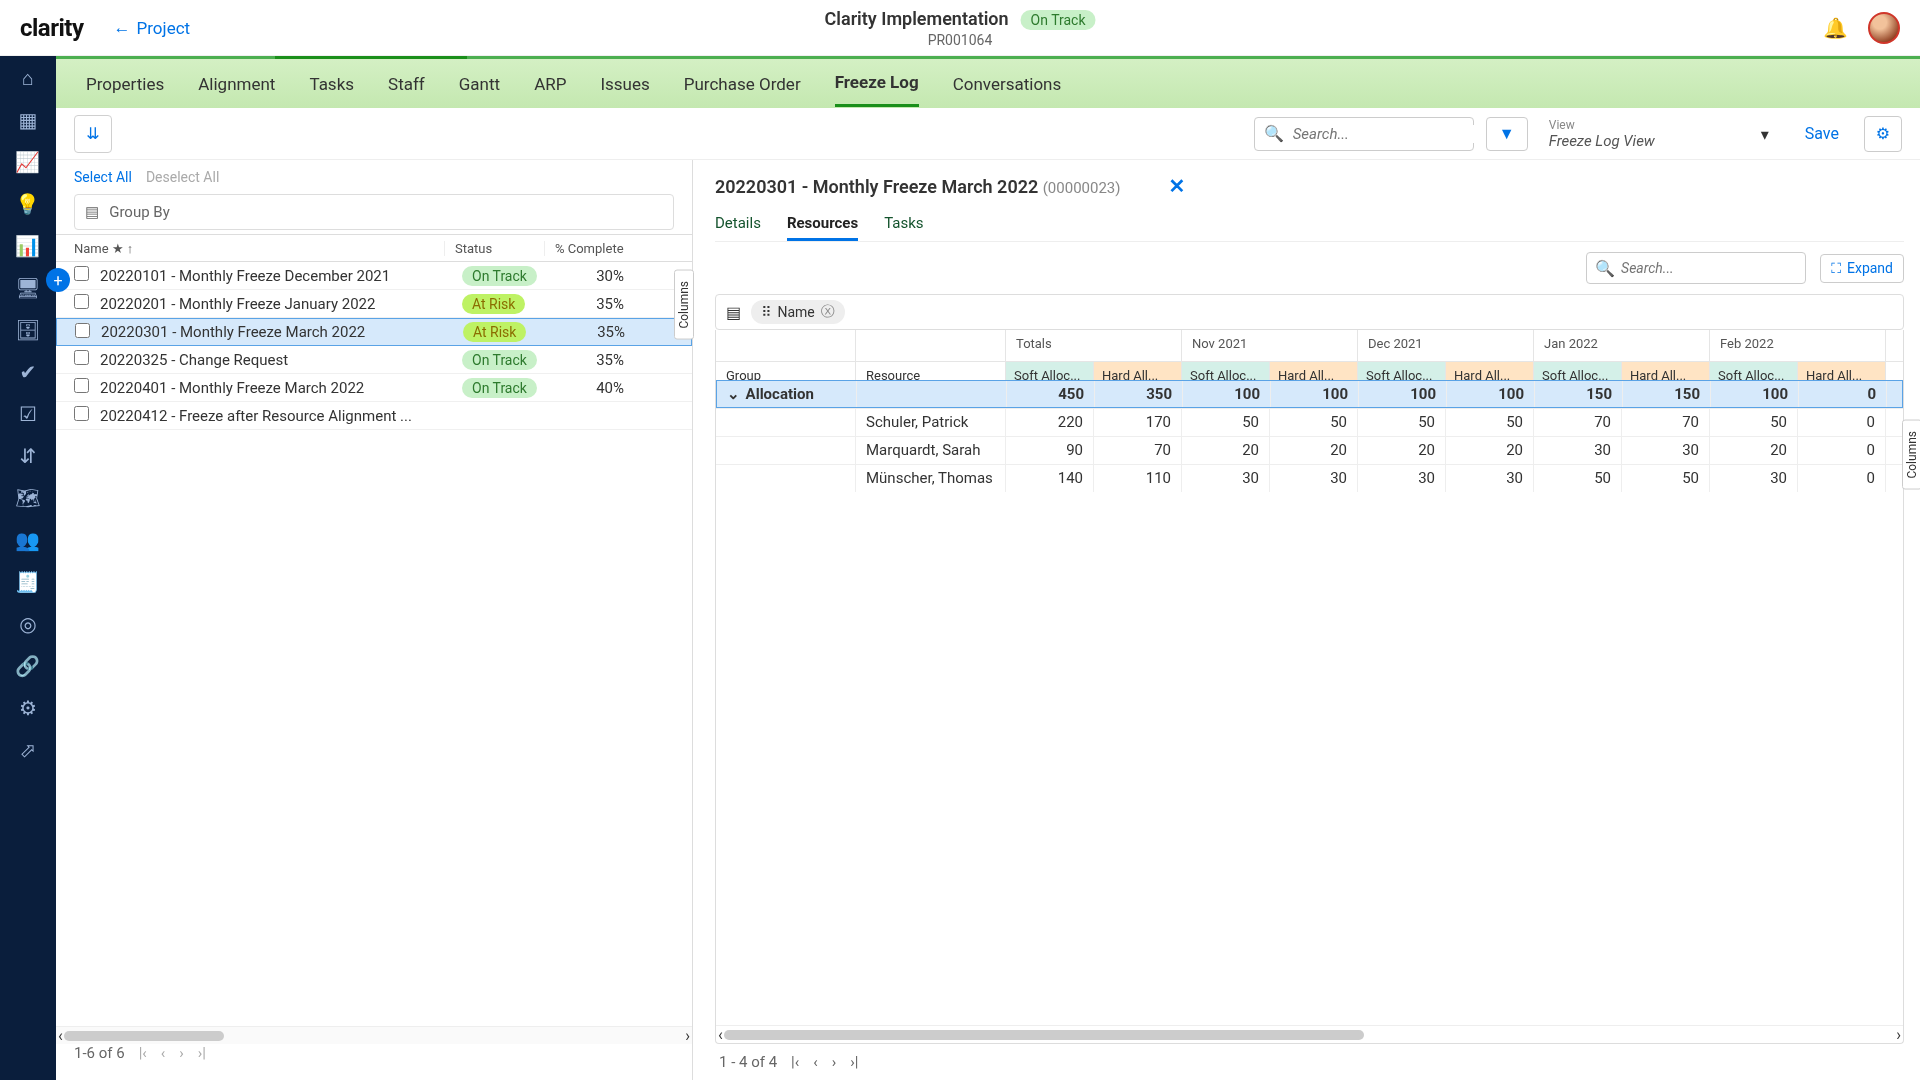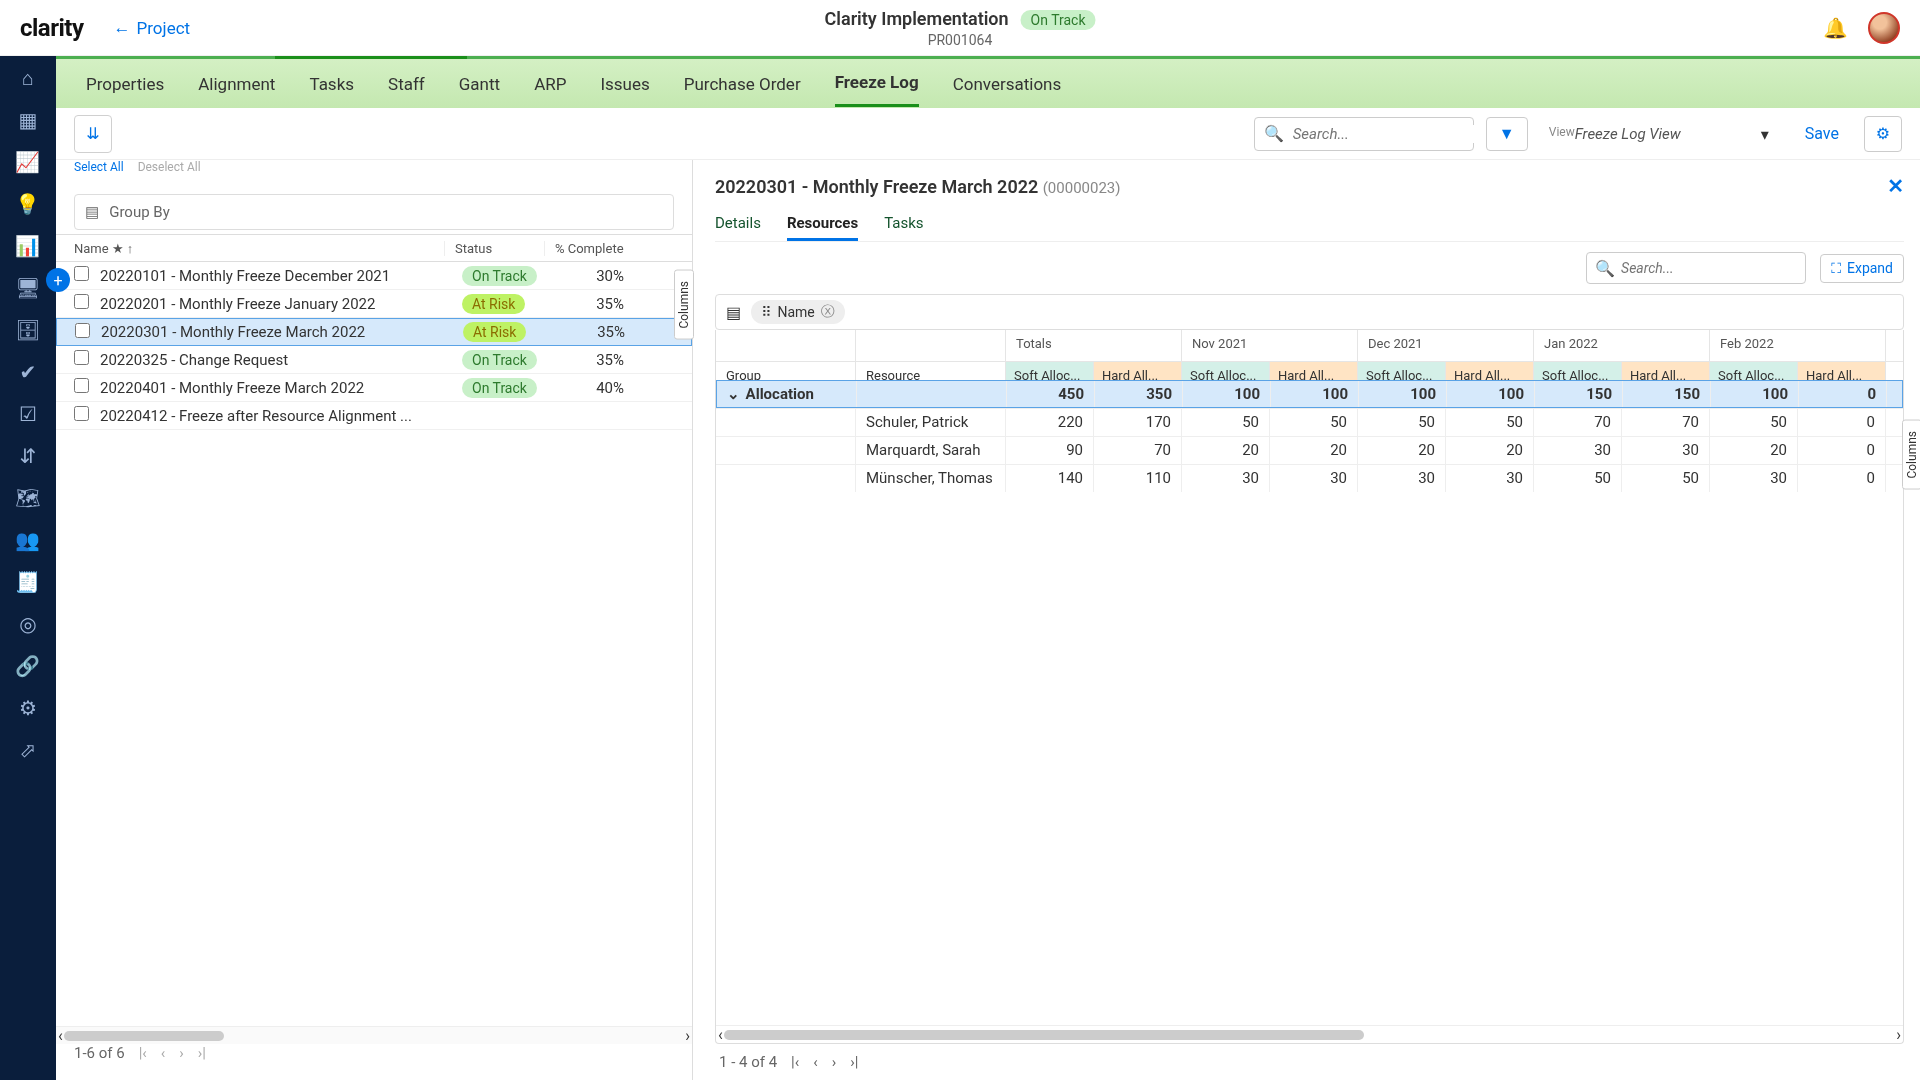--- a/index.html
+++ b/index.html
@@ -28,7 +28,7 @@
 .search { display:flex; align-items:center; border:1px solid #ccc; border-radius:4px; width:220px; height:34px; padding:0 10px; gap:8px; }
 .search input { border:none; outline:none; flex:1; font-size:15px; font-style:italic; color:#666; }
 .filter-btn { width:42px; height:34px; border:1px solid #ccc; border-radius:4px; display:flex; align-items:center; justify-content:center; color:#0073e6; }
-.view-sel { display:flex; flex-direction:row; border:1px solid transparent; padding:0 8px; min-width:240px; position:relative; }
+.view-sel { display:flex; flex-direction:column; border:1px solid transparent; padding:0 8px; min-width:240px; position:relative; }
 .view-sel .lbl { font-size:12px; color:#888; }
 .view-sel .val { font-size:15px; font-style:italic; color:#555; }
 .view-sel .caret { position:absolute; right:10px; top:50%; transform:translateY(-50%); }

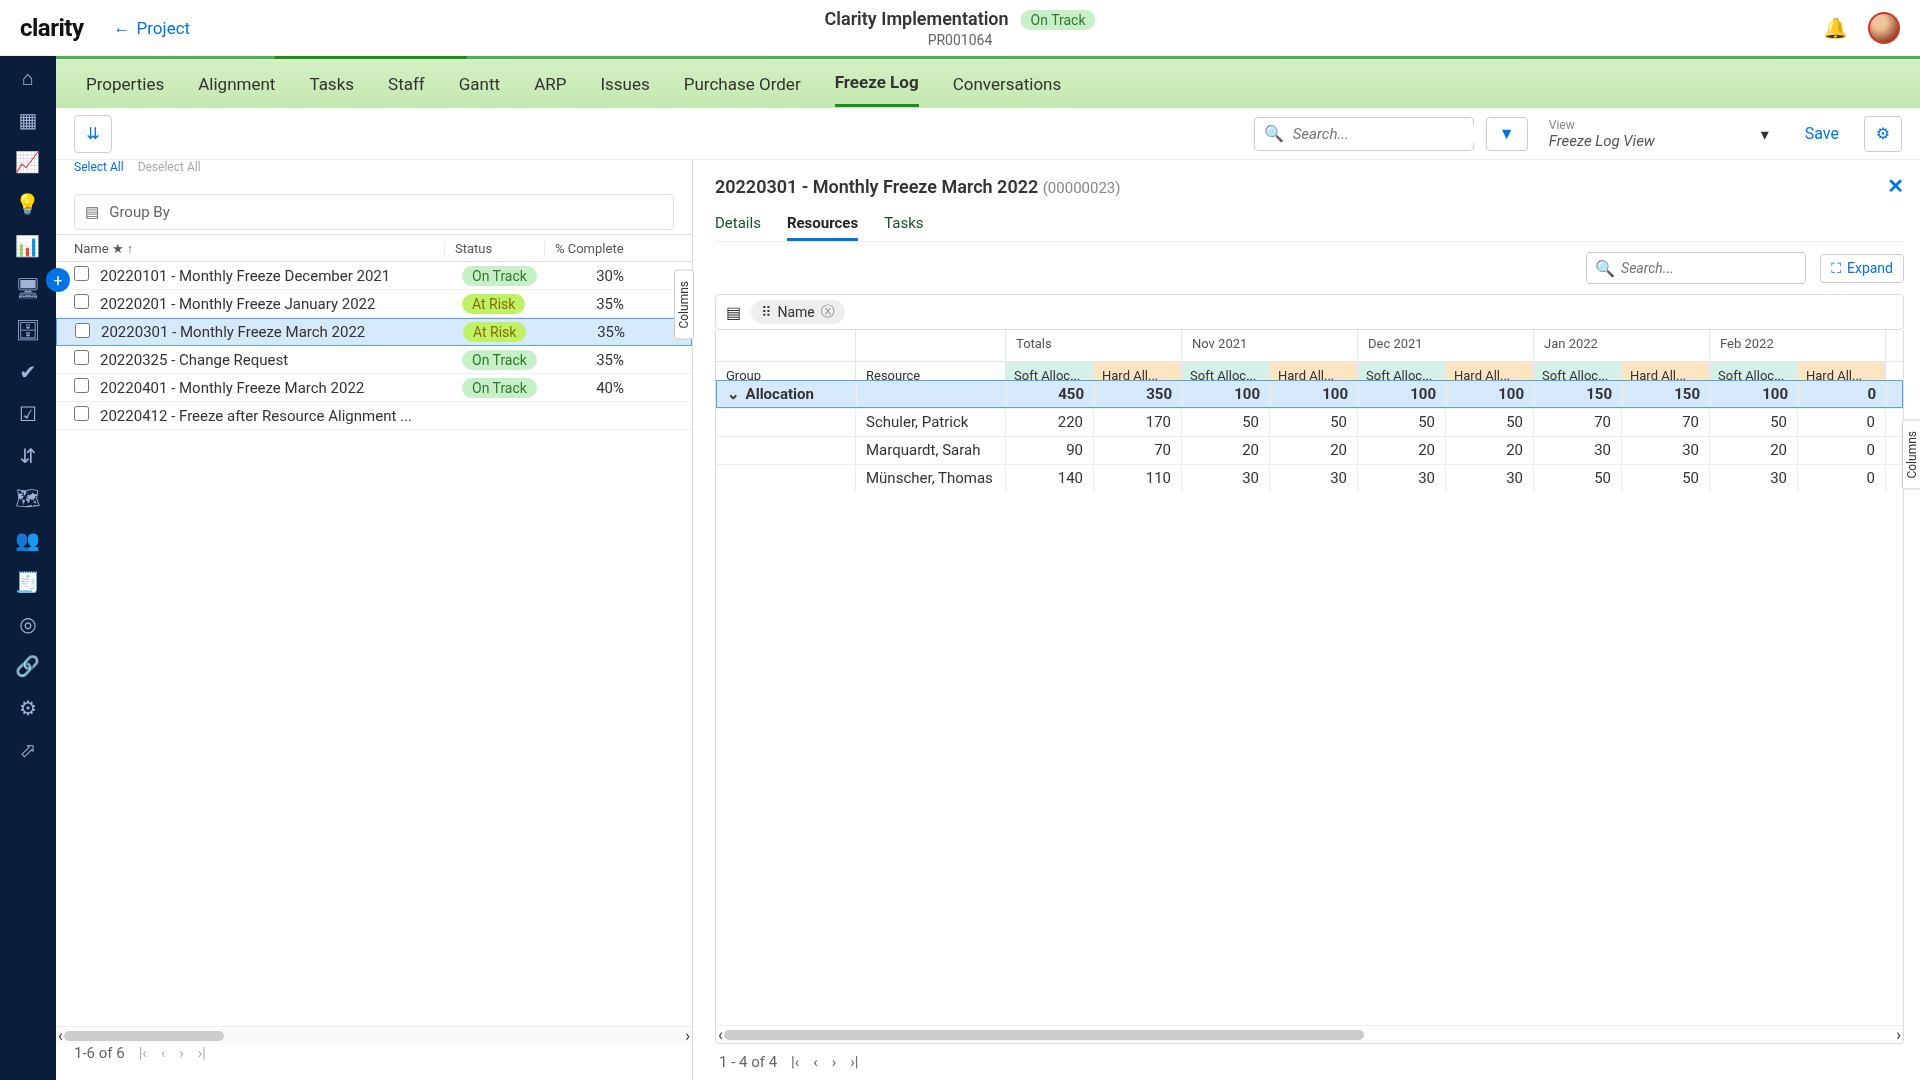--- a/index.html
+++ b/index.html
@@ -36,7 +36,7 @@
 .gear-btn { width:38px; height:36px; border:1px solid #ccc; border-radius:4px; display:flex; align-items:center; justify-content:center; color:#0073e6; }
 .body { position:absolute; top:160px; left:56px; right:0; bottom:0; display:flex; }
 .left-pane { width:637px; display:flex; flex-direction:column; border-right:1px solid #ddd; position:relative; }
-.sel-links { height:34px; padding:0 18px; display:flex; gap:14px; font-size:12px; }
+.sel-links { height:34px; padding:0 18px; display:flex; align-items:center; gap:14px; font-size:14px; }
 .sel-links .sa { color:#0073e6; cursor:pointer; }
 .sel-links .da { color:#aaa; }
 .groupby { height:36px; border:1px solid #ddd; margin:0 18px 4px 18px; border-radius:4px; display:flex; align-items:center; padding:0 10px; gap:10px; color:#666; font-size:15px; }

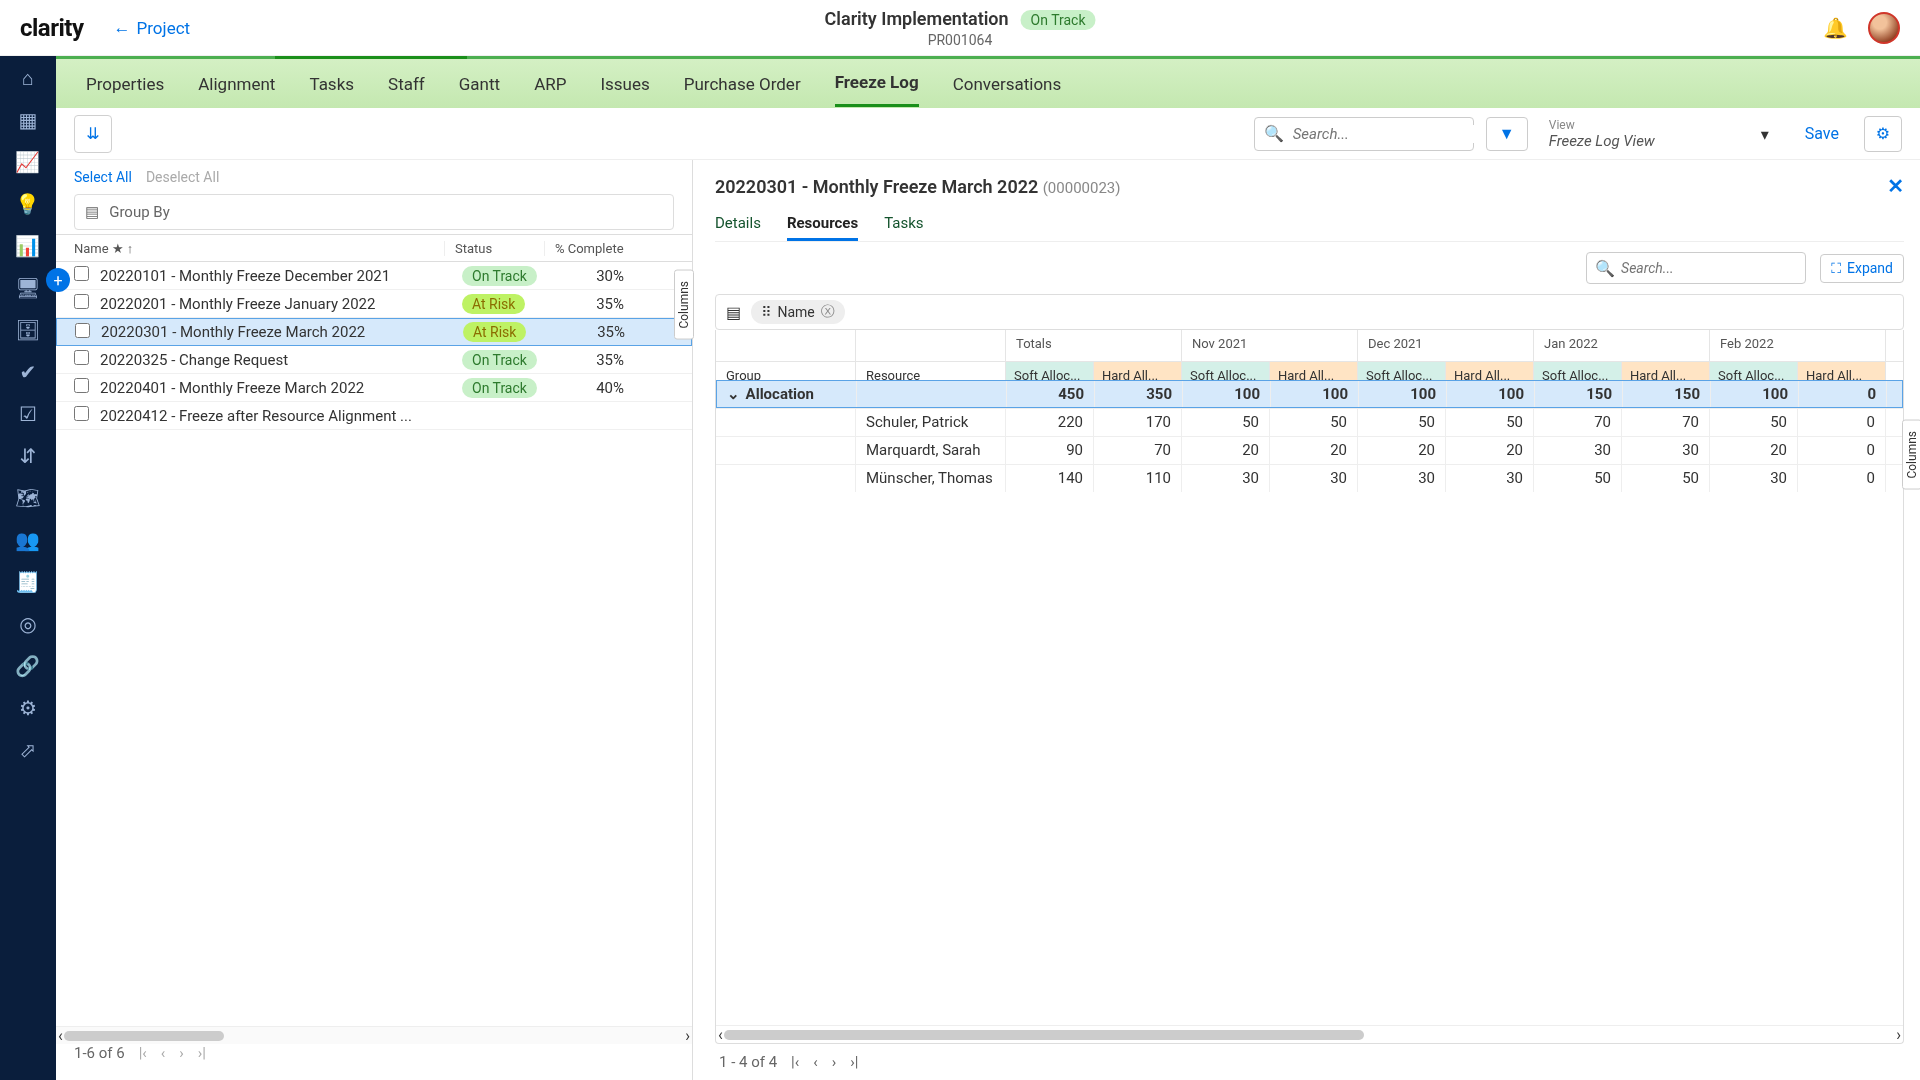--- a/index.html
+++ b/index.html
@@ -60,7 +60,7 @@
 .pager { height:36px; display:flex; align-items:flex-start; padding:0 18px; gap:14px; font-size:15px; color:#666; }
 .pager .pg { cursor:pointer; color:#aaa; }
 .right-pane { flex:1; display:flex; flex-direction:column; padding:14px 16px 0 22px; position:relative; }
-.rp-head { display:flex; align-items:center; justify-content:space-between; }
+.rp-head { display:flex; align-items:center; justify-content:flex-start;gap:48px; }
 .rp-title { font-size:18px; font-weight:600; color:#333; }
 .rp-title .sub { font-weight:400; color:#888; font-size:15px; }
 .rp-close { color:#0073e6; font-size:20px; cursor:pointer; font-weight:700; }

